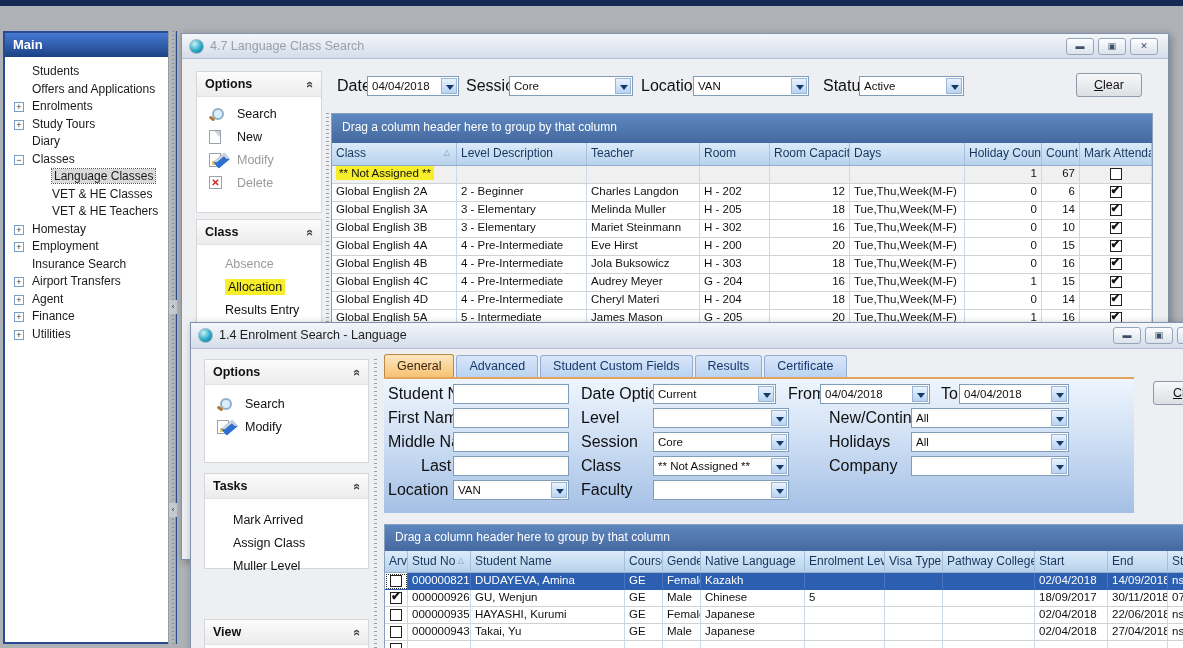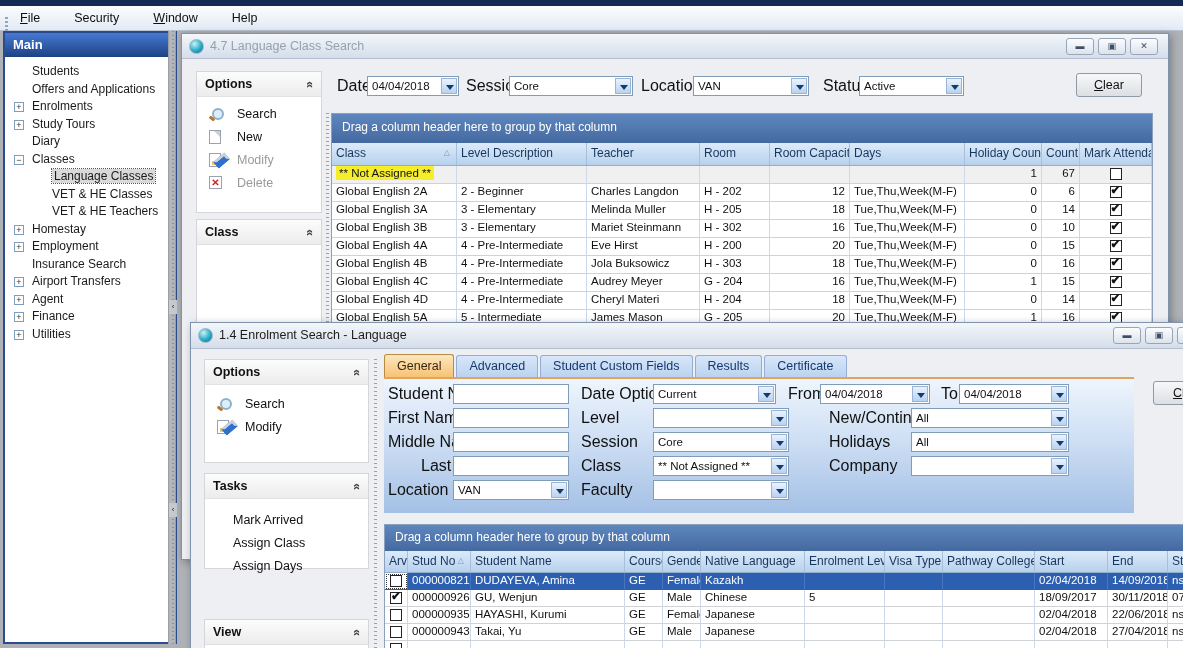--- a/index.html
+++ b/index.html
@@ -129,13 +129,6 @@
 <div class="app">
   <div class="topstrip"></div>
 
-  <div class="menubar">
-    <div class="grip"></div>
-    <span class="mi"><span class="ulf">File</span></span>
-    <span class="mi">Security</span>
-    <span class="mi"><span class="ulf">Window</span></span>
-    <span class="mi">Help</span>
-  </div>
 
   <div class="sidebar">
     <div class="sb-head">Main</div>

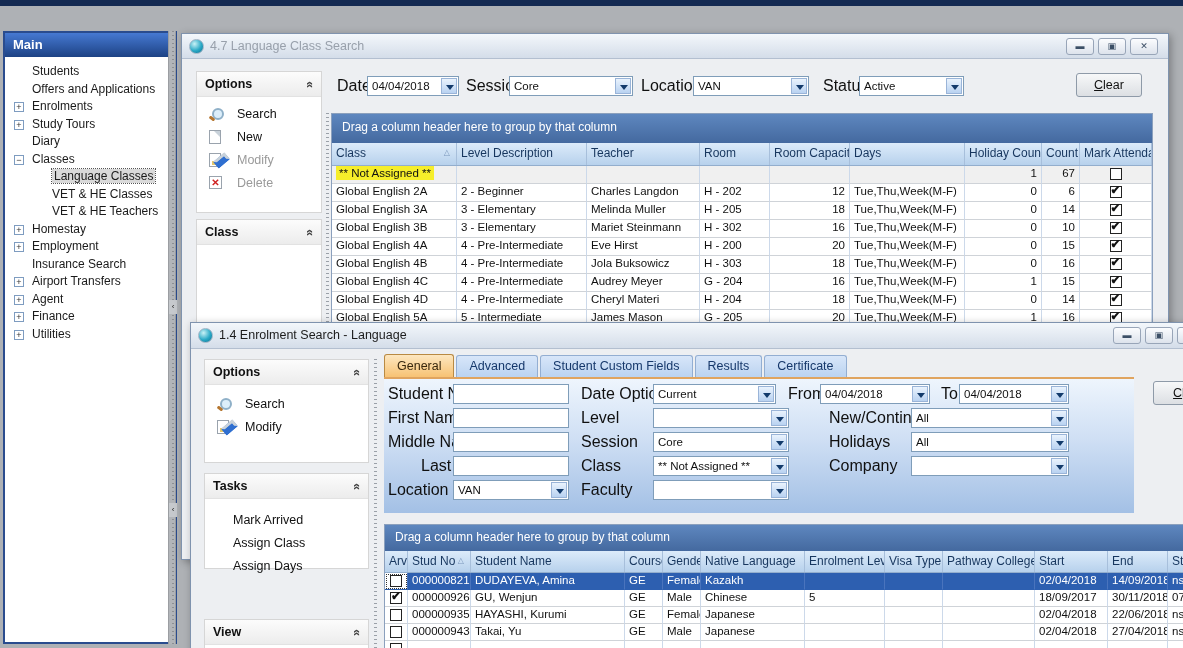--- a/index.html
+++ b/index.html
@@ -181,6 +181,11 @@
 
     <div class="pane" style="left:14px; top:185px; width:126px; height:141px;">
       <div class="pane-h"><span>Class</span><span class="chev">«</span></div>
+      <div style="padding-top:8px;">
+        <div class="pi noicon disabled"><span>Absence</span></div>
+        <div class="pi noicon"><span class="hl-y">Allocation</span></div>
+        <div class="pi noicon"><span>Results Entry</span></div>
+      </div>
     </div>
 
     <div style="position:absolute; left:144px; top:79px; width:3px; height:240px;

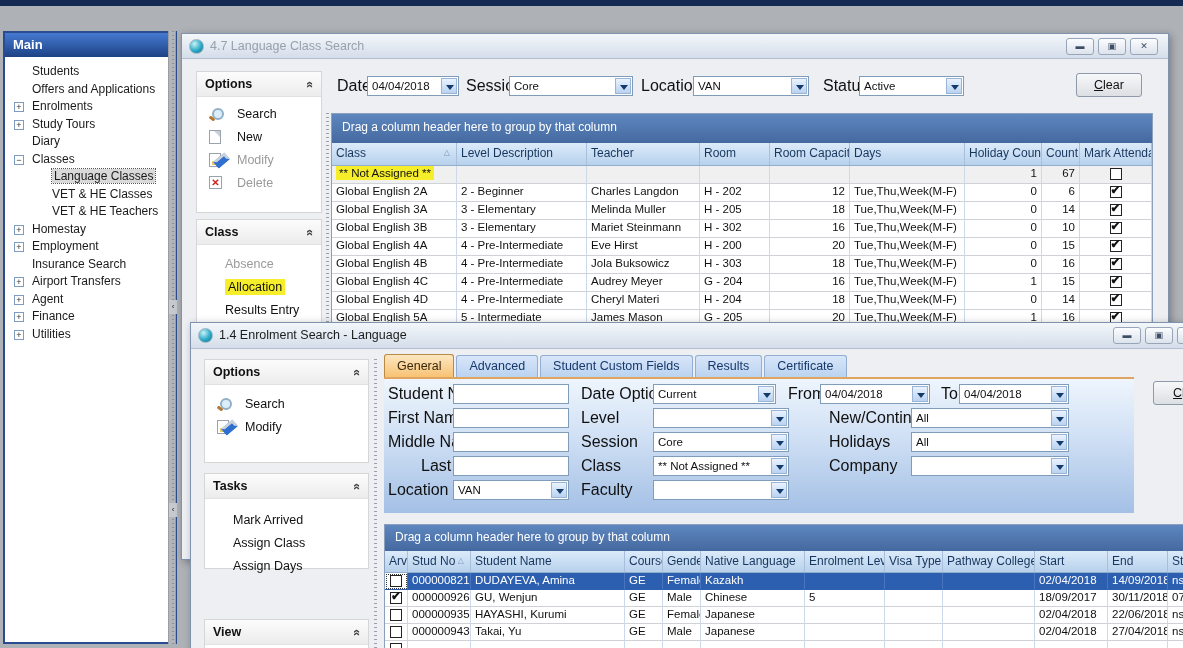--- a/index.html
+++ b/index.html
@@ -341,7 +341,7 @@
       <div style="padding-top:10px;">
         <div class="pi noicon"><span>Mark Arrived</span></div>
         <div class="pi noicon"><span>Assign Class</span></div>
-        <div class="pi noicon"><span>Assign Days</span></div>
+        <div class="pi noicon"><span>Muller Level</span></div>
       </div>
     </div>
 

